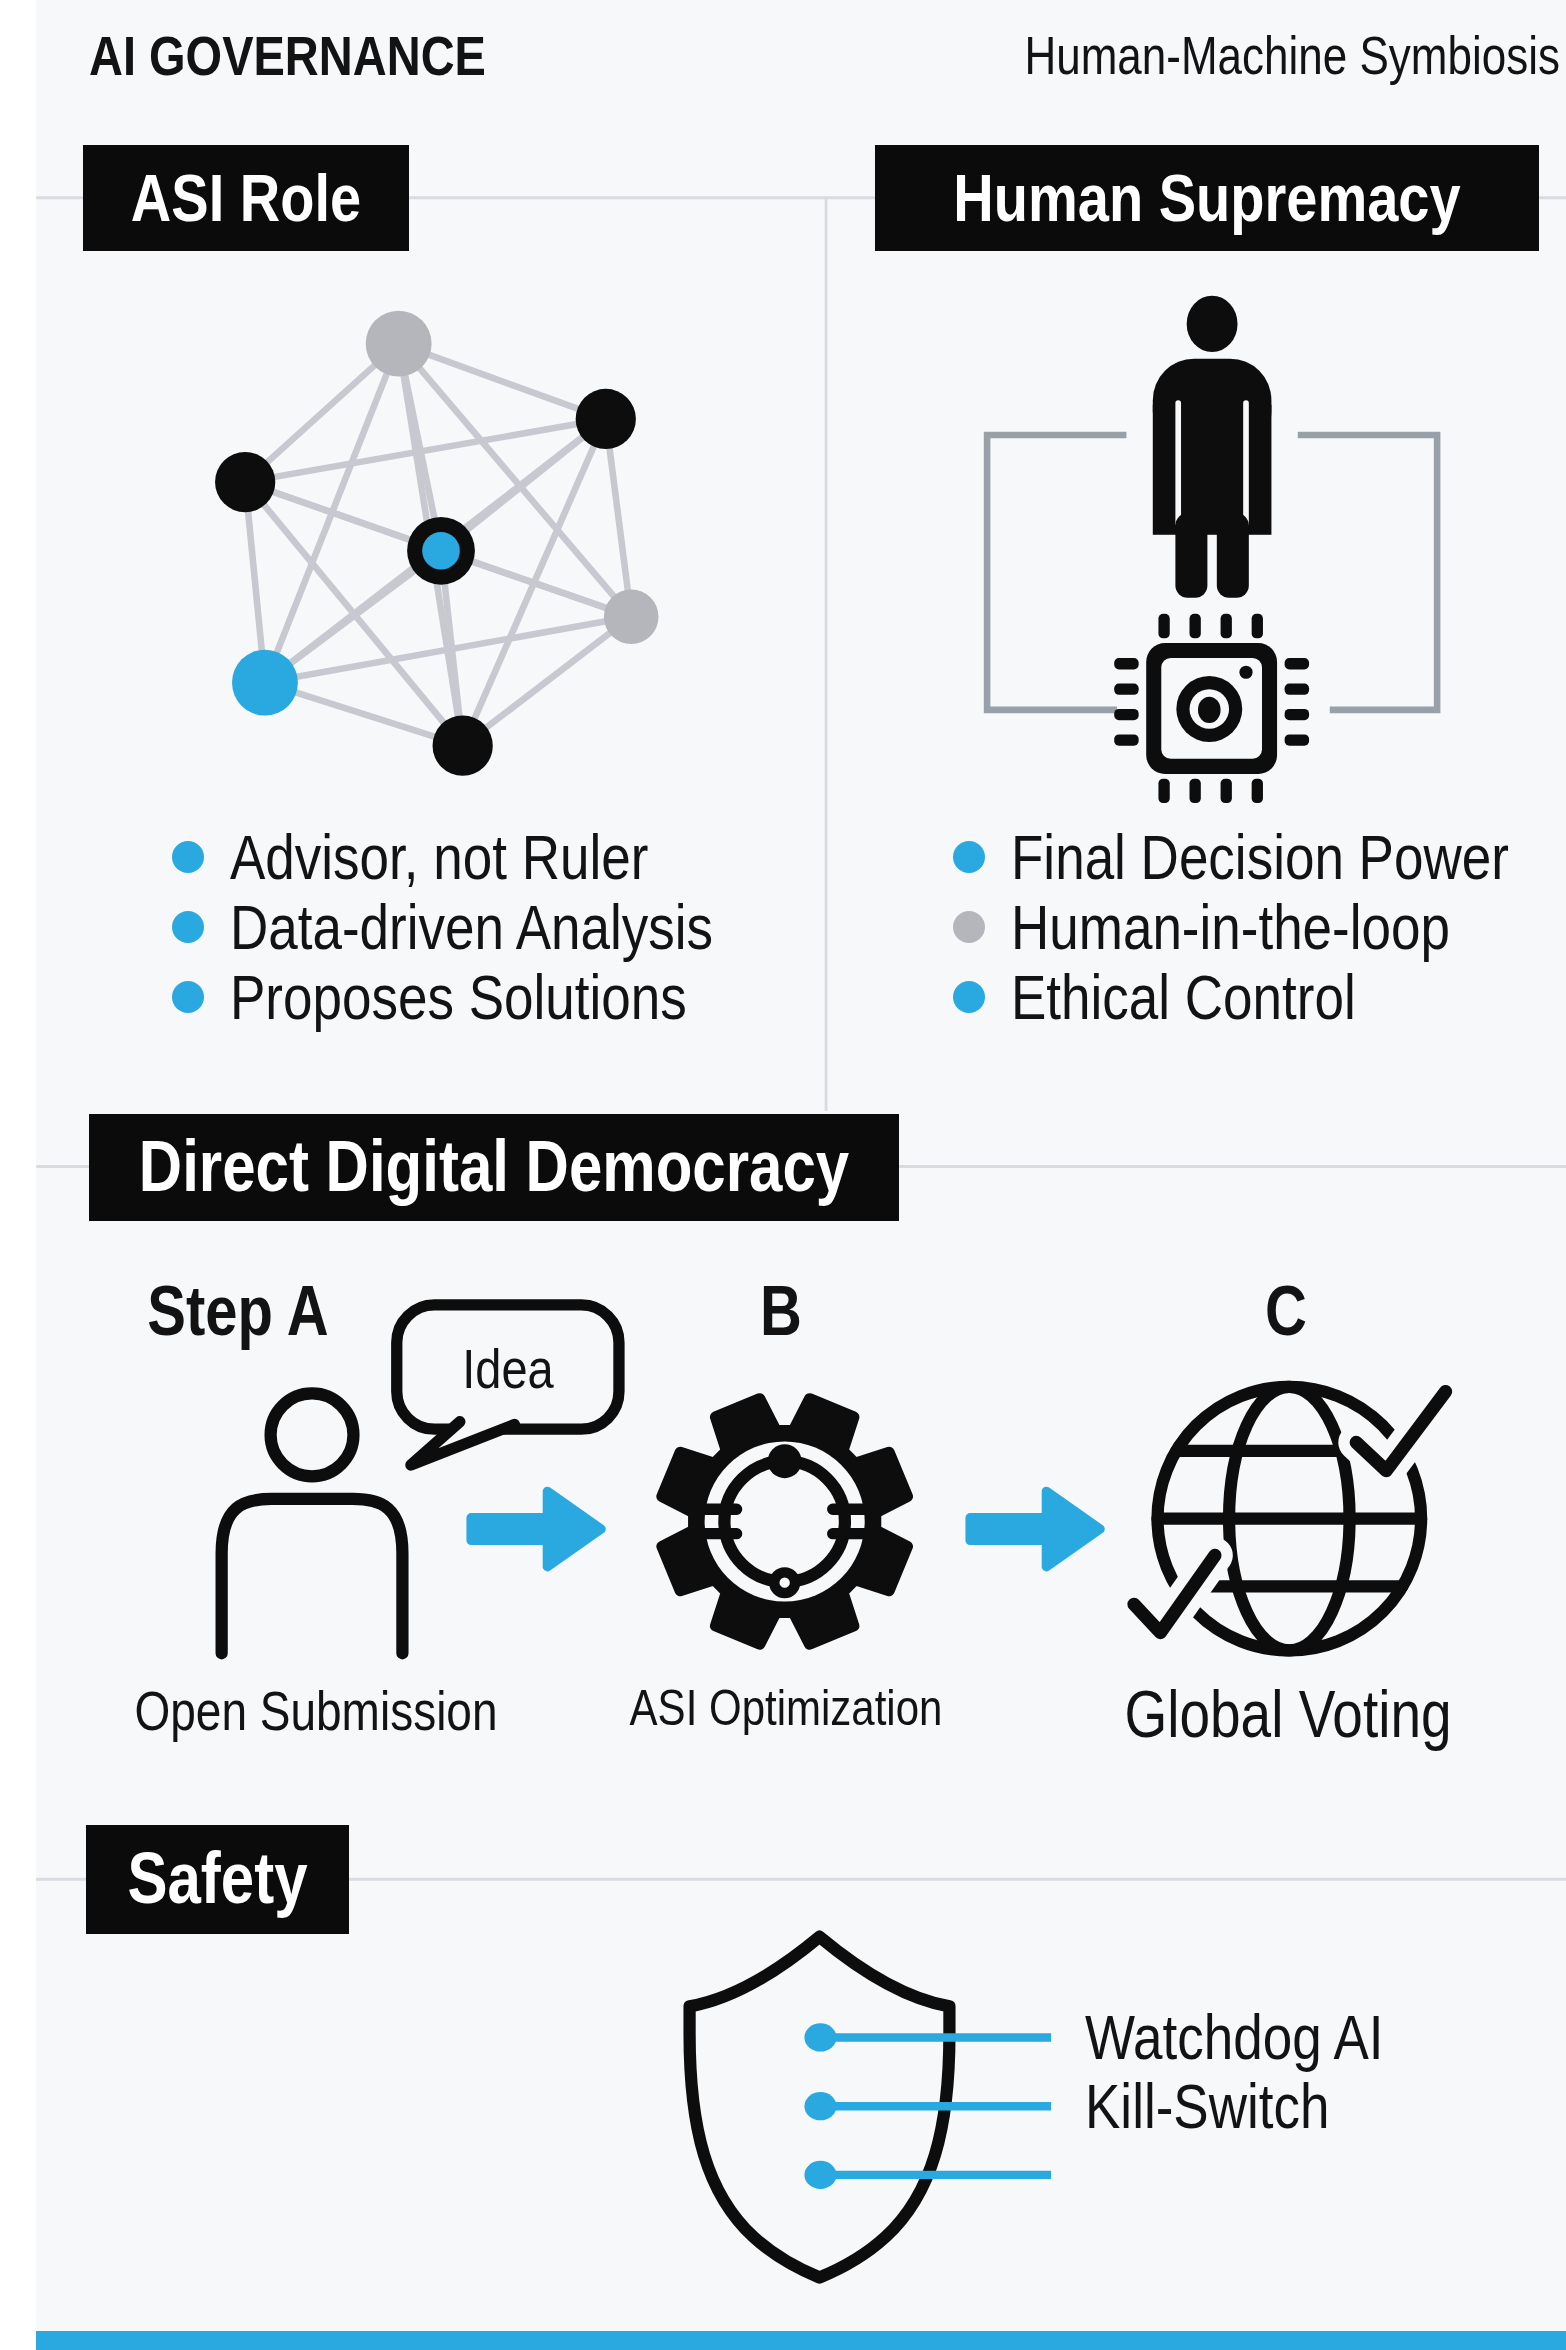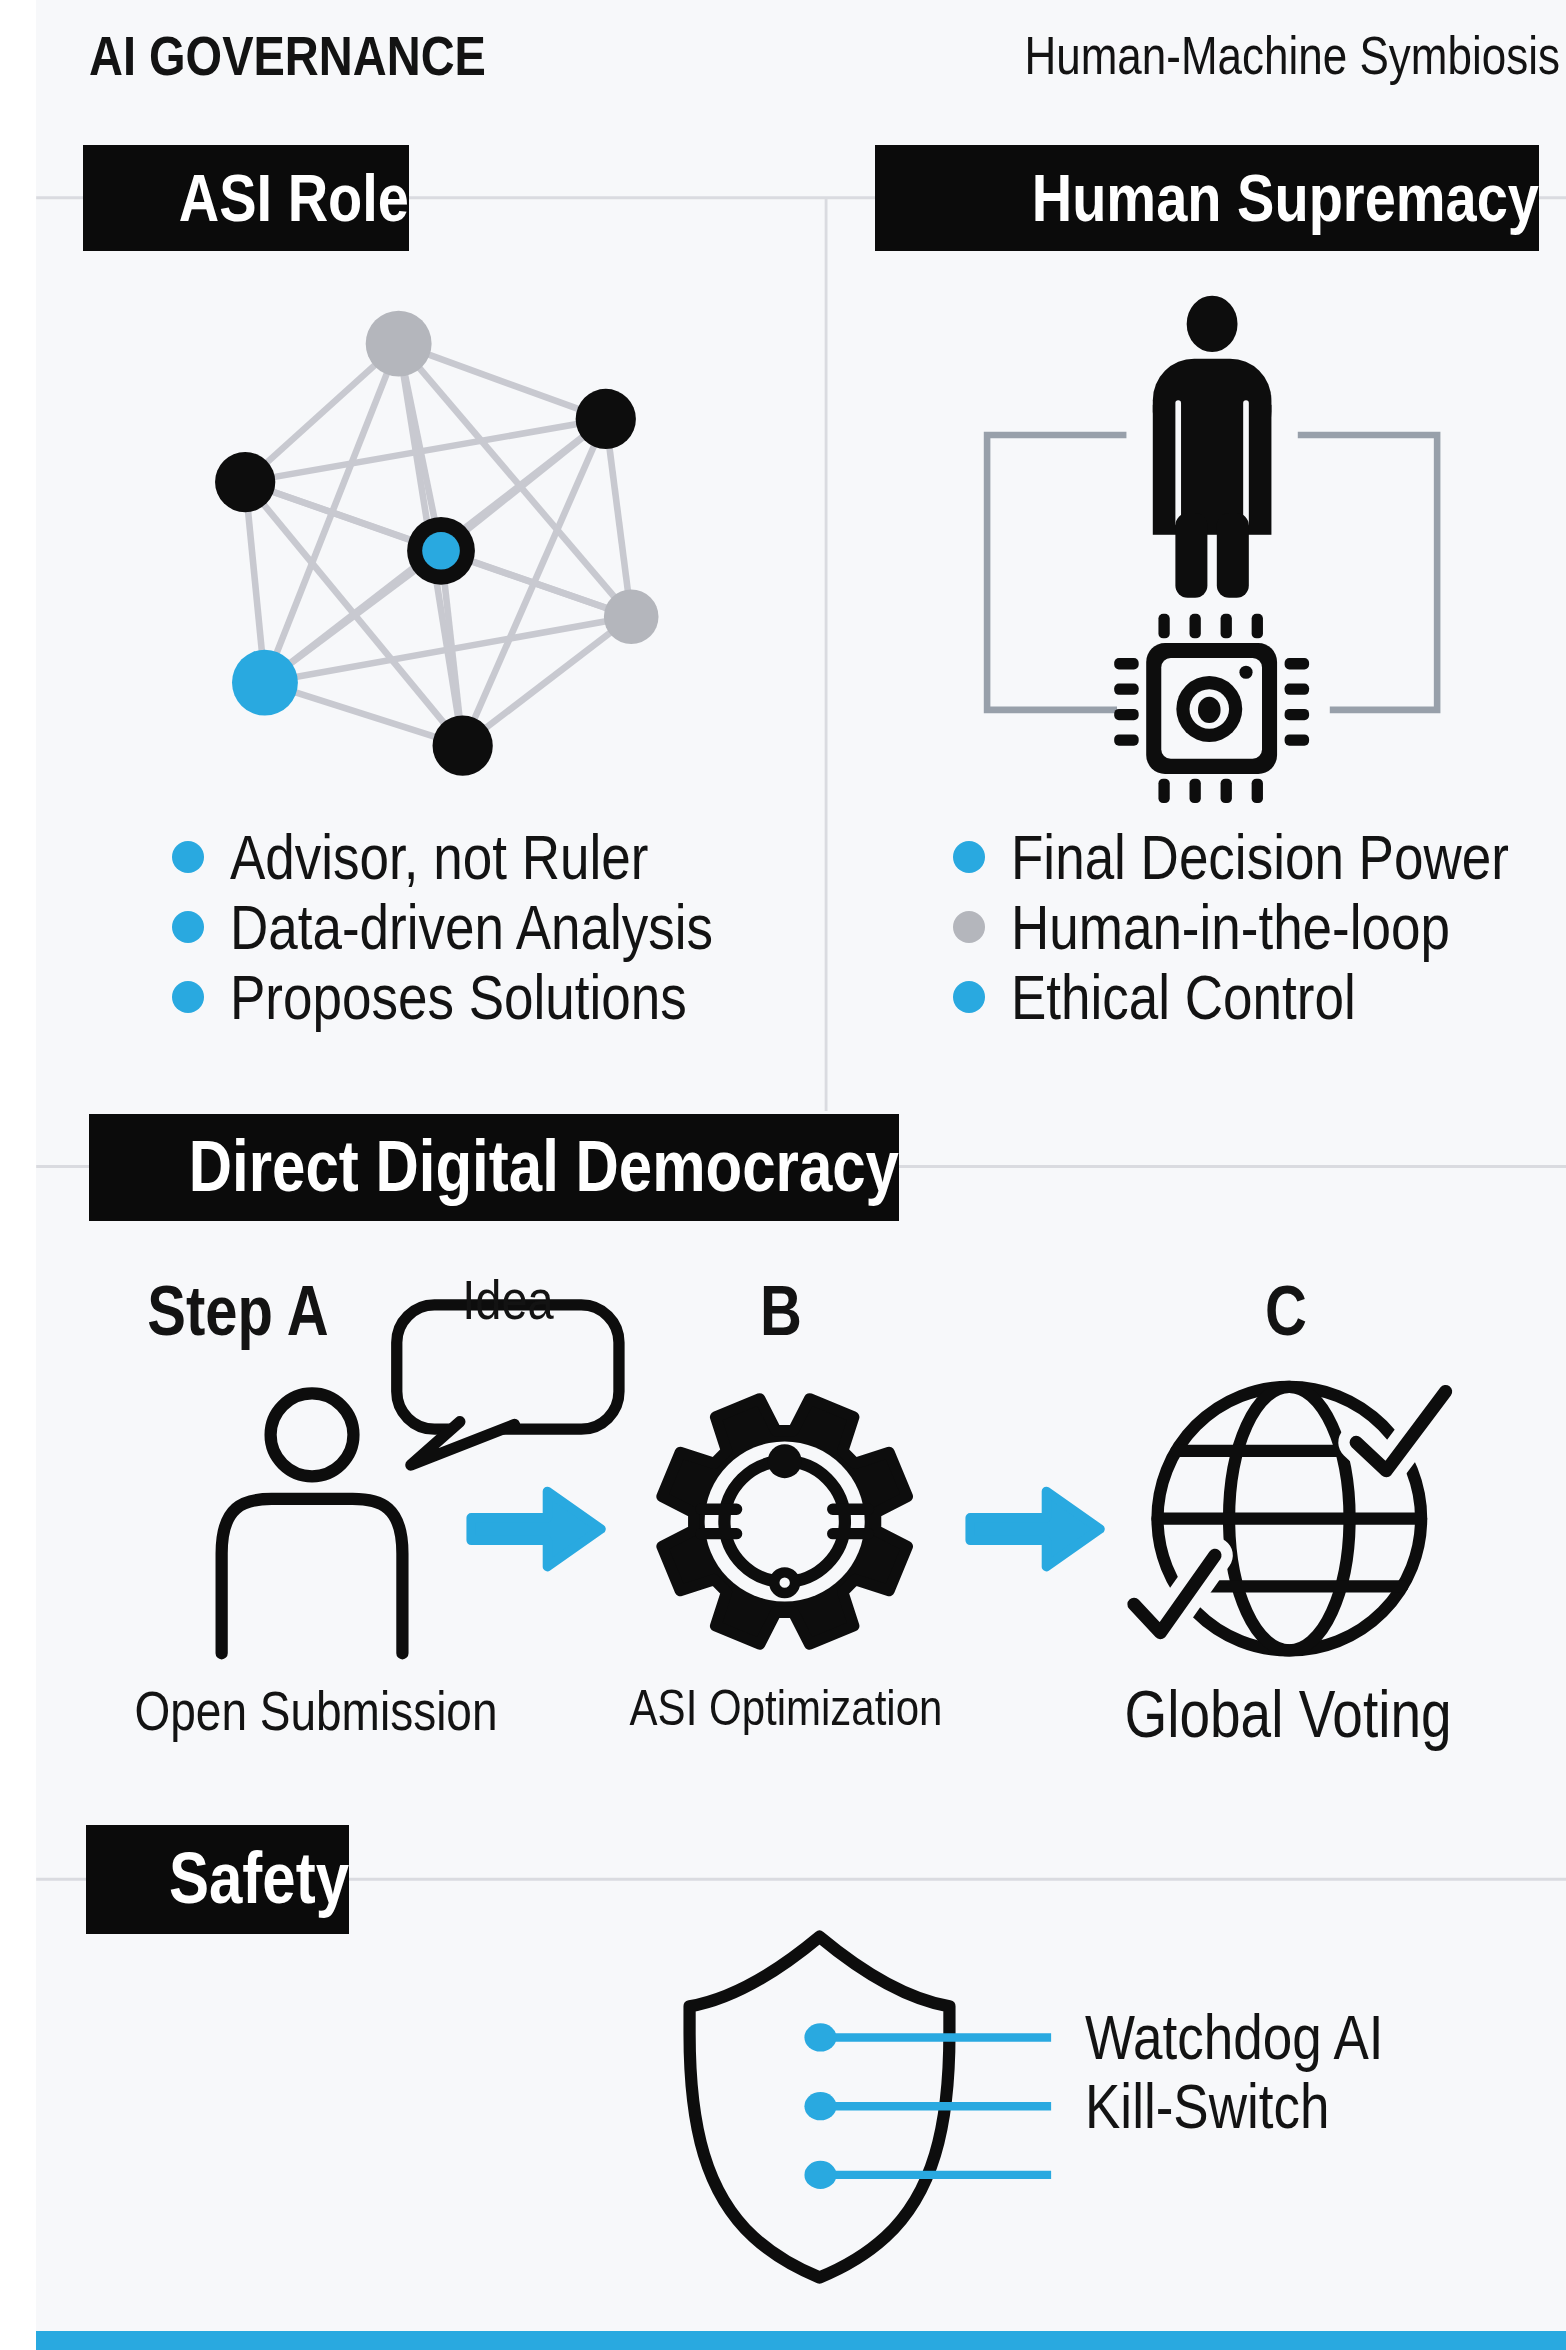--- a/index.html
+++ b/index.html
@@ -12,7 +12,7 @@
   .cond{display:inline-block;transform:scaleY(1.2);transform-origin:50% 55%;}
   .ctr{transform:translateX(-50%);}
   .blackbox{position:absolute;background:var(--box-bg,#0b0b0b);color:var(--box-text,#fff);
-            display:flex;align-items:center;justify-content:flex-end;font-weight:700;}
+            display:flex;align-items:center;justify-content:center;font-weight:700;}
   .bullets{position:absolute;display:flex;flex-direction:column;}
   .brow{display:flex;align-items:center;height:70px;}
   .bdot{width:32px;height:32px;border-radius:50%;margin-right:26px;flex:0 0 auto;}

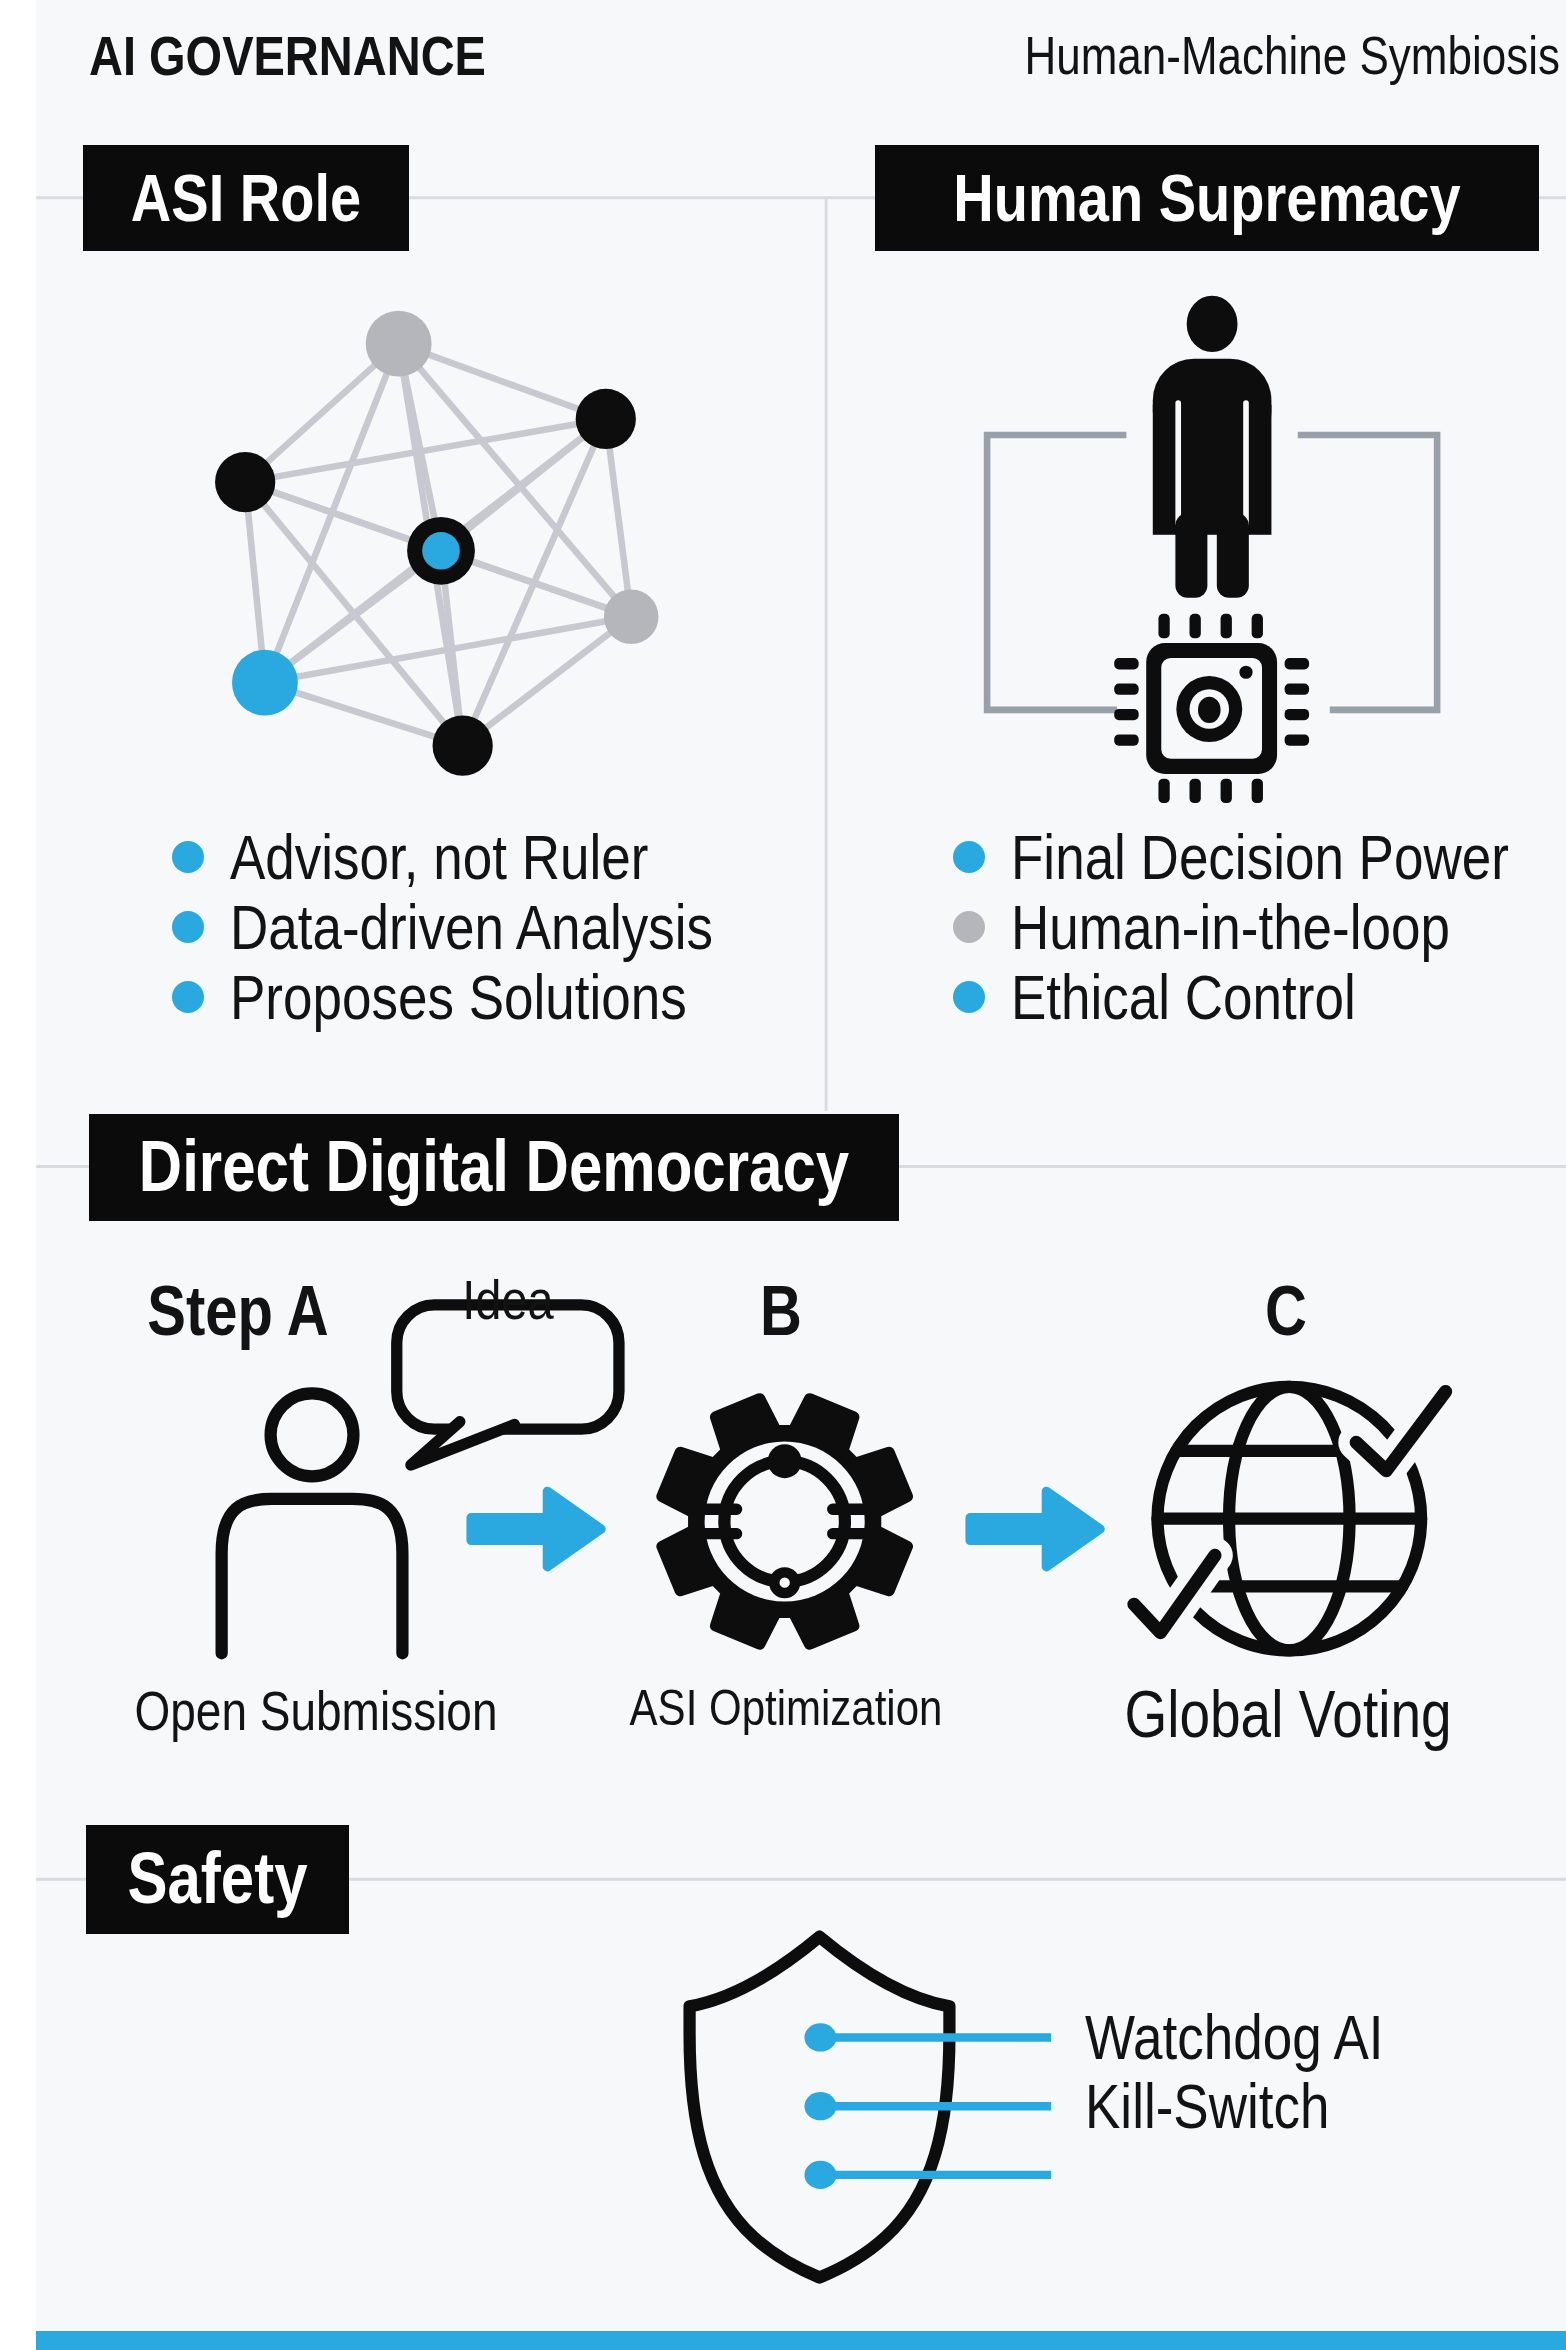--- a/index.html
+++ b/index.html
@@ -243,7 +243,7 @@
     <span class="cond">C</span>
   </div>
 
-  <div class="abs t ctr" style="left:472px;top:1276px;font-size:47px">
+  <div class="abs t ctr" style="left:472px;top:1345px;font-size:47px">
     <span class="cond">Idea</span>
   </div>
 

